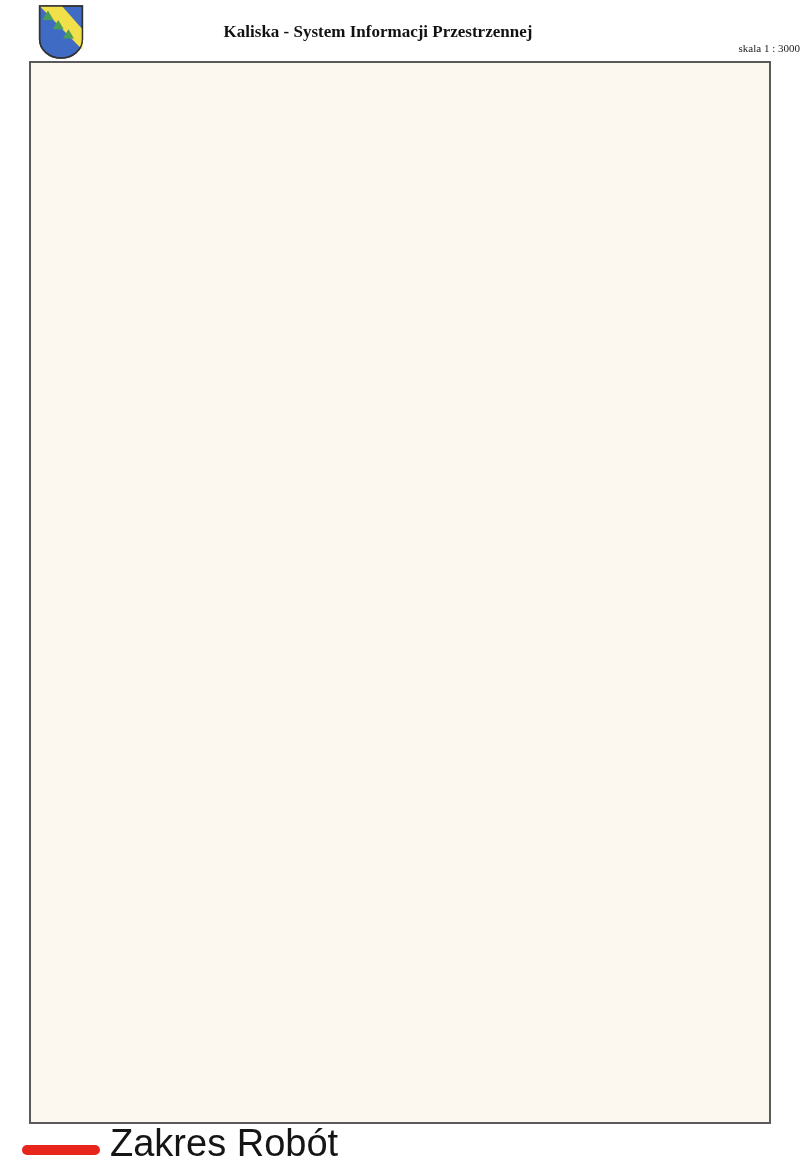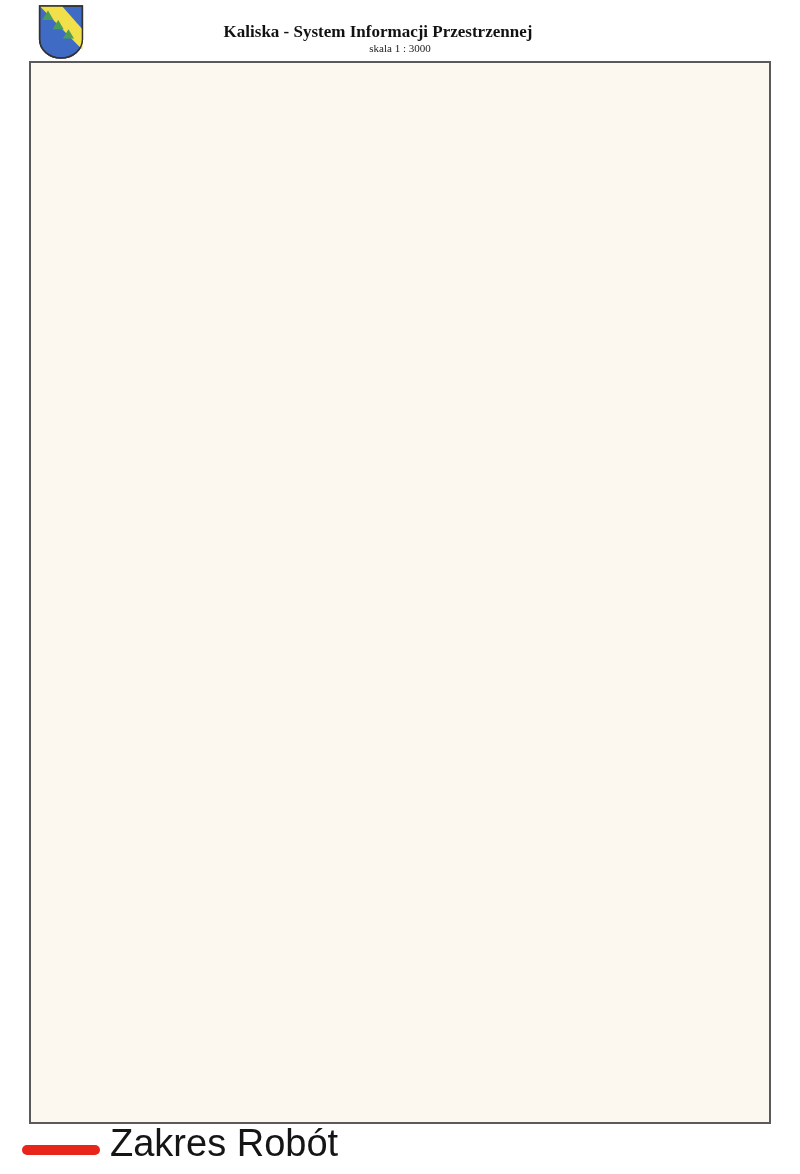--- a/index.html
+++ b/index.html
@@ -8,7 +8,7 @@
   #coat{position:absolute;left:36px;top:5px;width:50px;height:54px;}
   #title{position:absolute;left:0;top:22px;width:756px;text-align:center;
          font-family:"Liberation Serif",serif;font-weight:bold;font-size:17px;color:#111;}
-  #subtitle{position:absolute;left:0;top:42px;width:800px;text-align:center;
+  #subtitle{position:absolute;left:0;top:42px;width:800px;text-align:right;
          font-family:"Liberation Serif",serif;font-size:11px;color:#222;}
   #legend{position:absolute;left:0;top:1124px;width:703px;height:50px;background:#fff;}
   #legend-line{position:absolute;left:22px;top:21px;width:78px;height:10px;border-radius:6px;background:#e8251b;}

